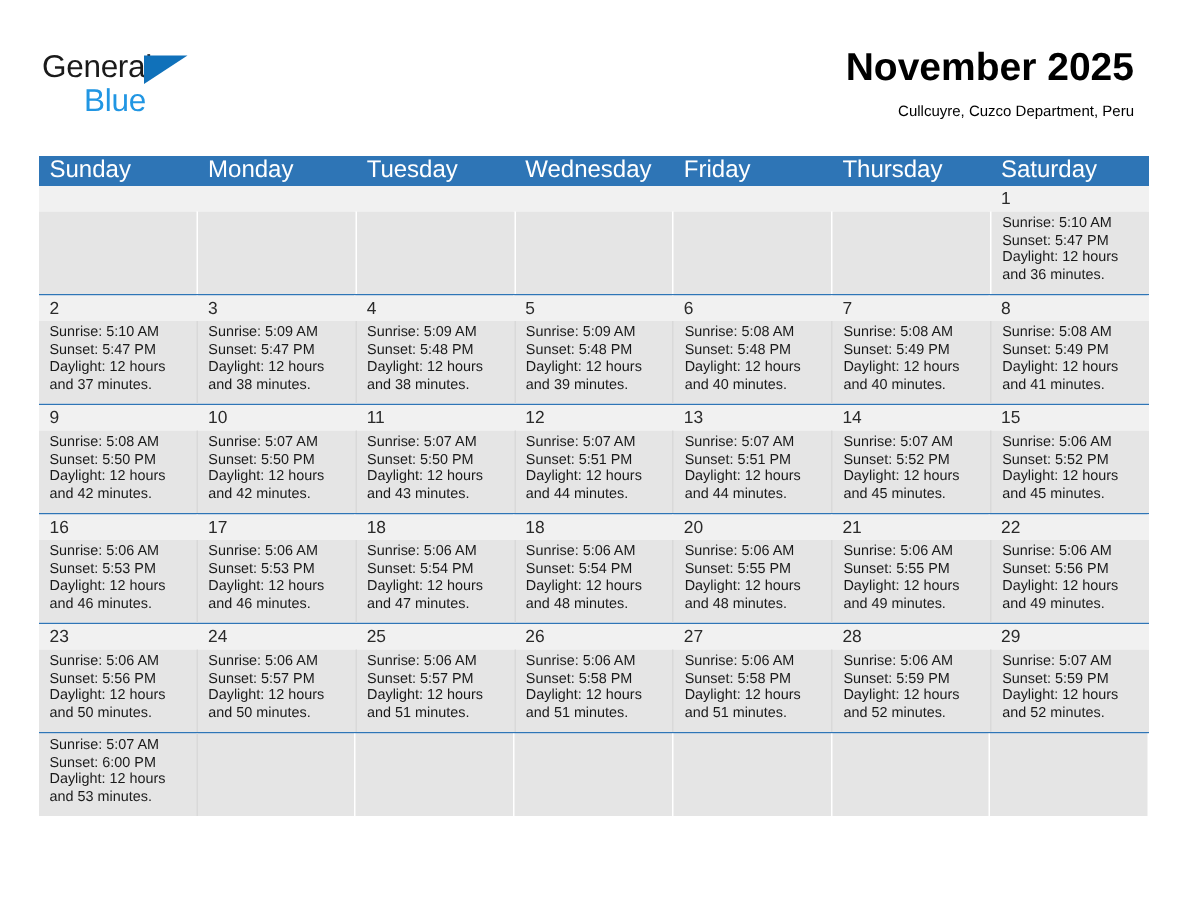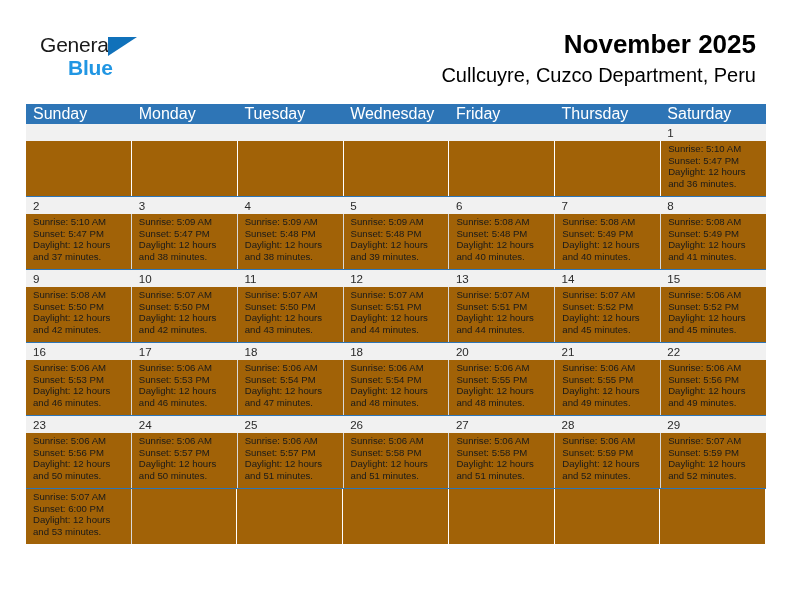--- a/index.html
+++ b/index.html
@@ -33,7 +33,7 @@
 
   .logo {
     position: absolute;
-    left: 40px;
+    left: 28px;
     top: 33px;
     width: 130px;
     height: 50px;

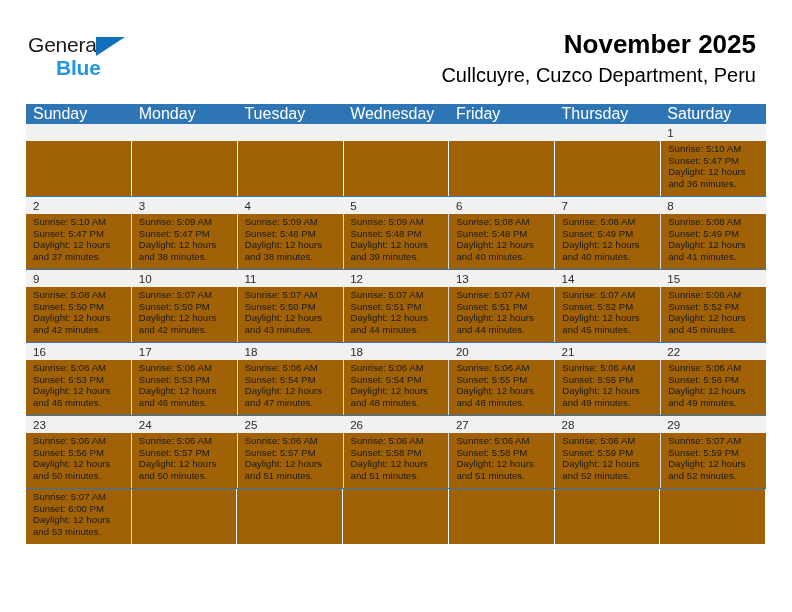--- a/index.html
+++ b/index.html
@@ -64,7 +64,6 @@
     letter-spacing: -0.2px;
     color: #2196E3;
     font-family: "Liberation Sans", sans-serif;
-    font-weight: bold;
   }
 
   .title-block {

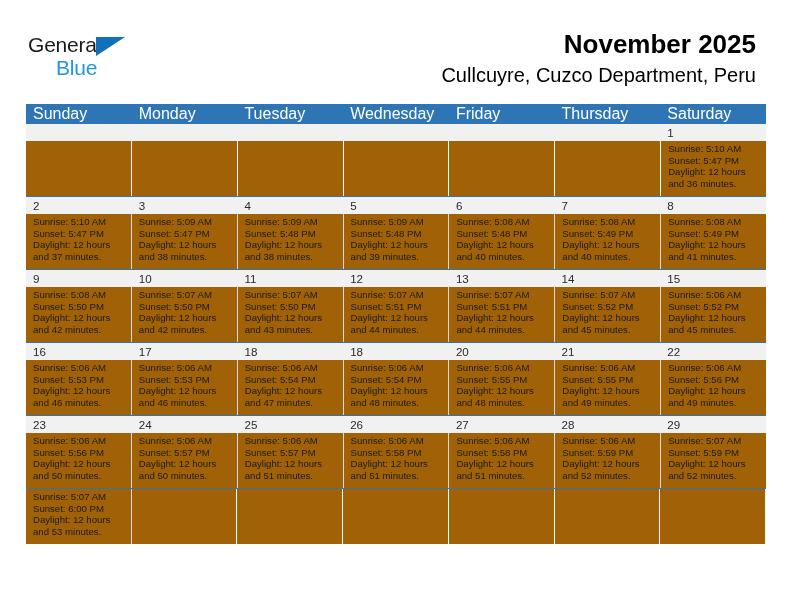--- a/index.html
+++ b/index.html
@@ -80,7 +80,7 @@
     white-space: nowrap;
   }
   .cal-subtitle {
-    font-size: 20px;
+    font-size: 10px;
     color: #000000;
     line-height: 22px;
     margin-top: 4px;

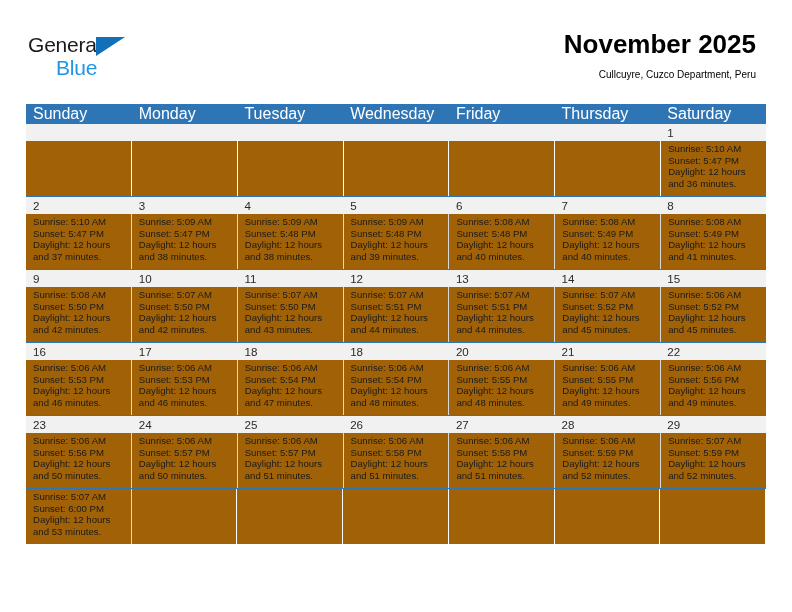--- a/index.html
+++ b/index.html
@@ -135,7 +135,7 @@
   }
   .detail-band {
     display: flex;
-    background: #a16207;
+    background: #e5e5e5;
     min-height: 55px;
   }
   .detail {

